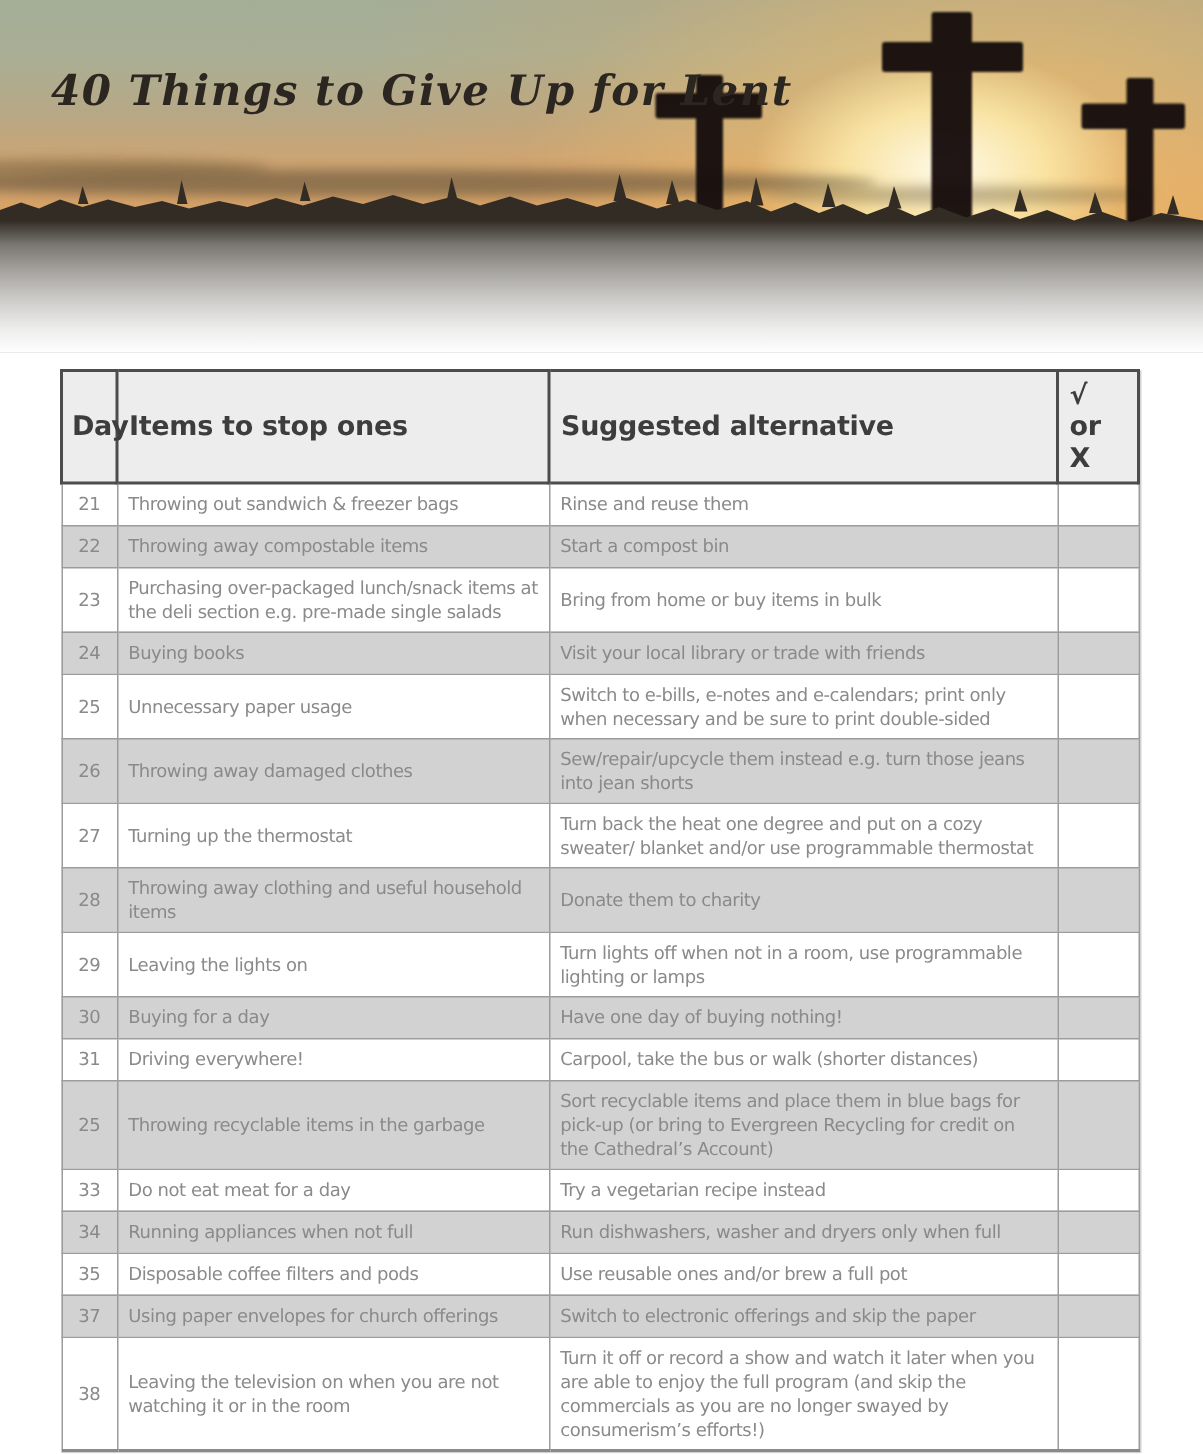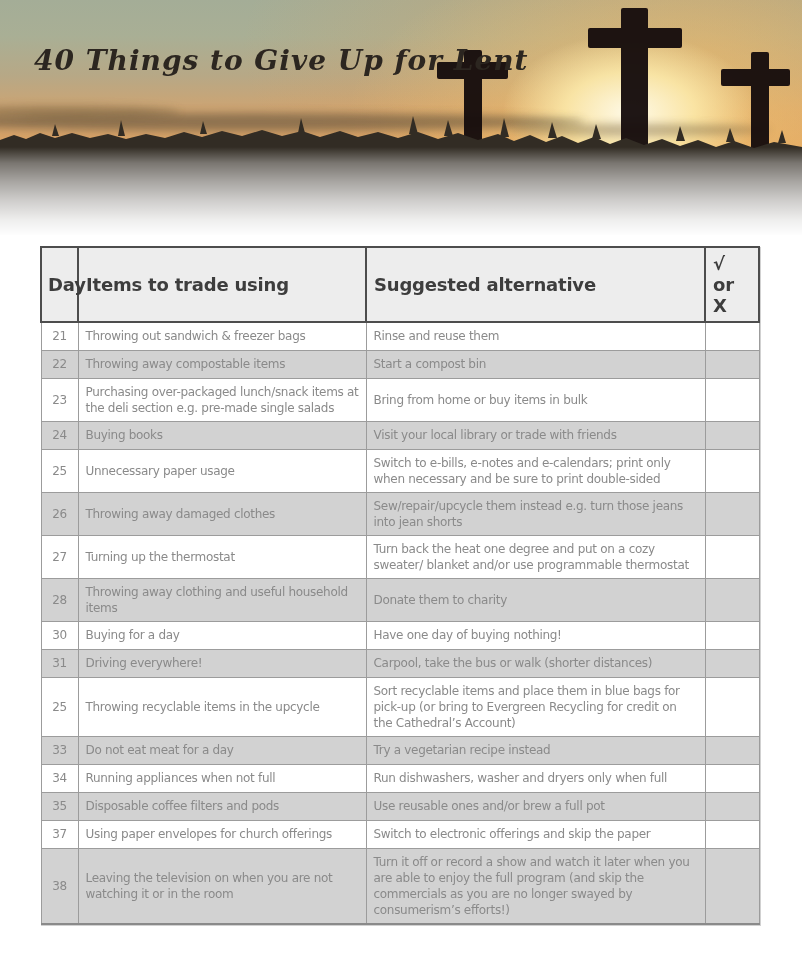--- a/index.html
+++ b/index.html
@@ -189,7 +189,7 @@
       <thead>
         <tr>
           <th class="h-day">Day</th>
-          <th>Items to trade using</th>
+          <th>Items to stop ones</th>
           <th>Suggested alternative</th>
           <th>√ or X</th>
         </tr>

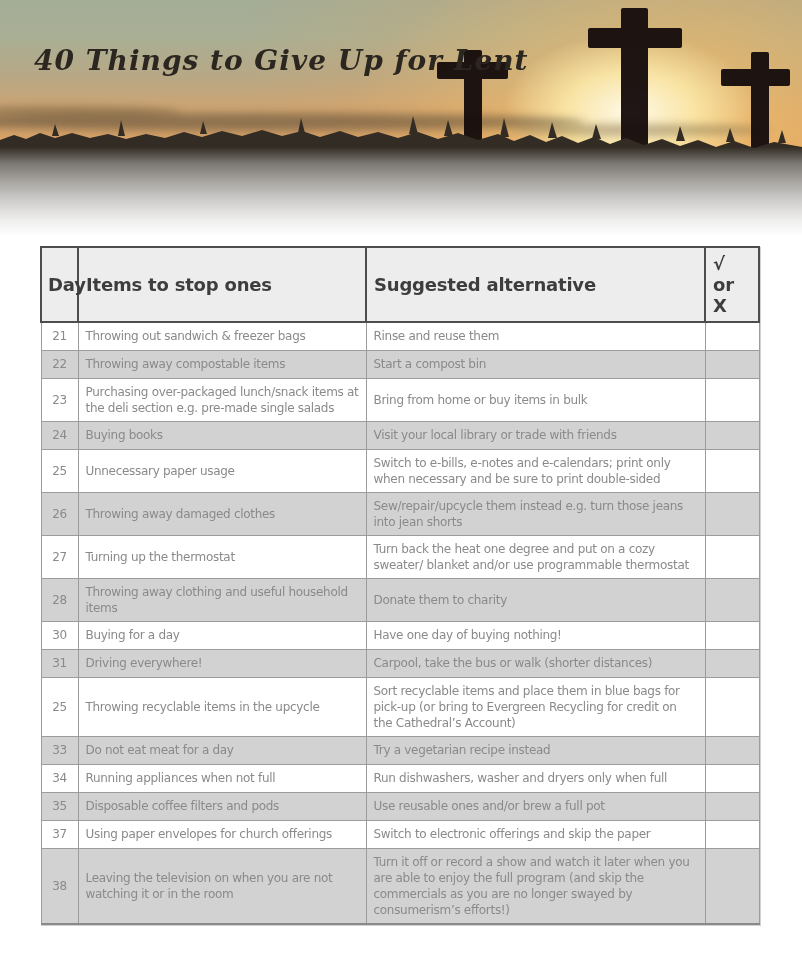--- a/index.html
+++ b/index.html
@@ -244,6 +244,12 @@
     <td class="check"></td>
   </tr>
           <tr class="data-row">
+    <td class="day">29</td>
+    <td class="item">Leaving the lights on</td>
+    <td class="alt">Turn lights off when not in a room, use programmable lighting or lamps</td>
+    <td class="check"></td>
+  </tr>
+          <tr class="data-row">
     <td class="day">30</td>
     <td class="item">Buying for a day</td>
     <td class="alt">Have one day of buying nothing!</td>

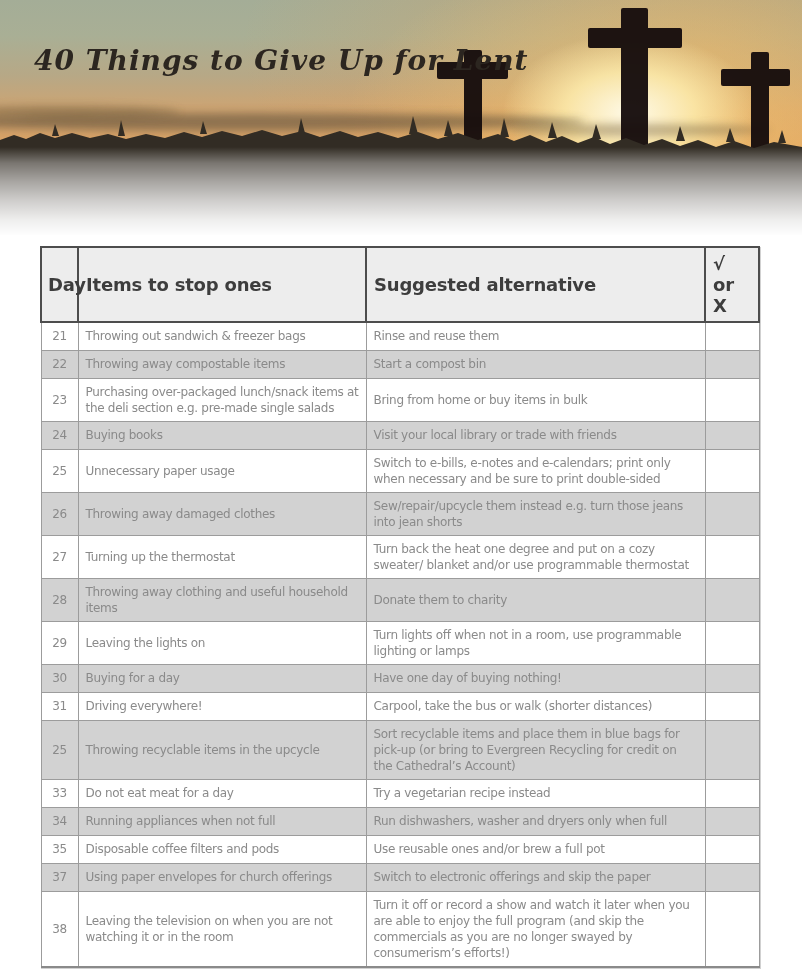--- a/index.html
+++ b/index.html
@@ -263,7 +263,7 @@
   </tr>
           <tr class="data-row">
     <td class="day">25</td>
-    <td class="item">Throwing recyclable items in the upcycle</td>
+    <td class="item">Throwing recyclable items in the garbage</td>
     <td class="alt">Sort recyclable items and place them in blue bags for pick-up (or bring to Evergreen Recycling for credit on the Cathedral’s Account)</td>
     <td class="check"></td>
   </tr>

